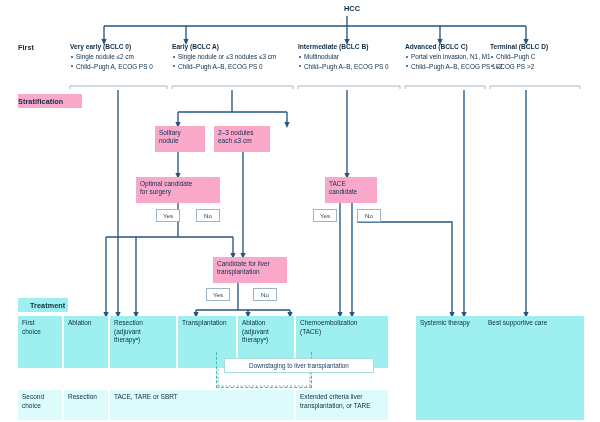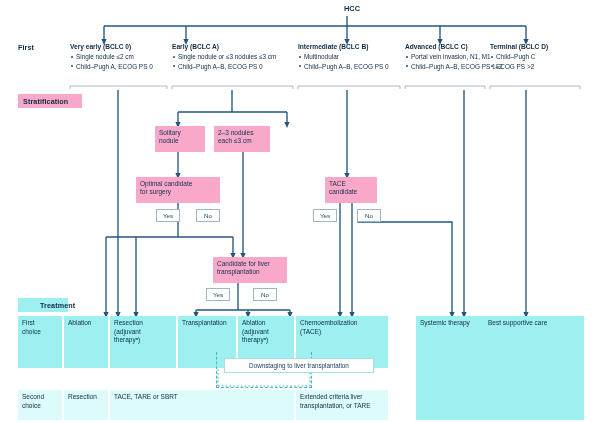--- a/index.html
+++ b/index.html
@@ -19,7 +19,7 @@
     display:flex;align-items:center;
   }
   .lbl-plain{color:#0d2b45;}
-  .lbl-pink{background:#f9a8c9;color:#0d2b45;padding-left:5px;}
+  .lbl-pink{background:#f9a8c9;color:#0d2b45;}
   .lbl-cyan{background:#9df0ef;color:#0d2b45;padding-left:22px;}
 
   

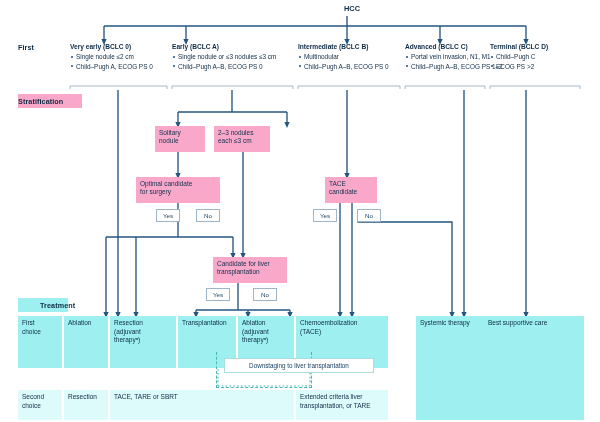--- a/index.html
+++ b/index.html
@@ -20,7 +20,7 @@
   }
   .lbl-plain{color:#0d2b45;}
   .lbl-pink{background:#f9a8c9;color:#0d2b45;}
-  .lbl-cyan{background:#9df0ef;color:#0d2b45;padding-left:22px;}
+  .lbl-cyan{background:#9df0ef;color:#0d2b45;padding-left:12px;}
 
   
   .stage-head{font-size:6.6px;font-weight:bold;line-height:9px;}

